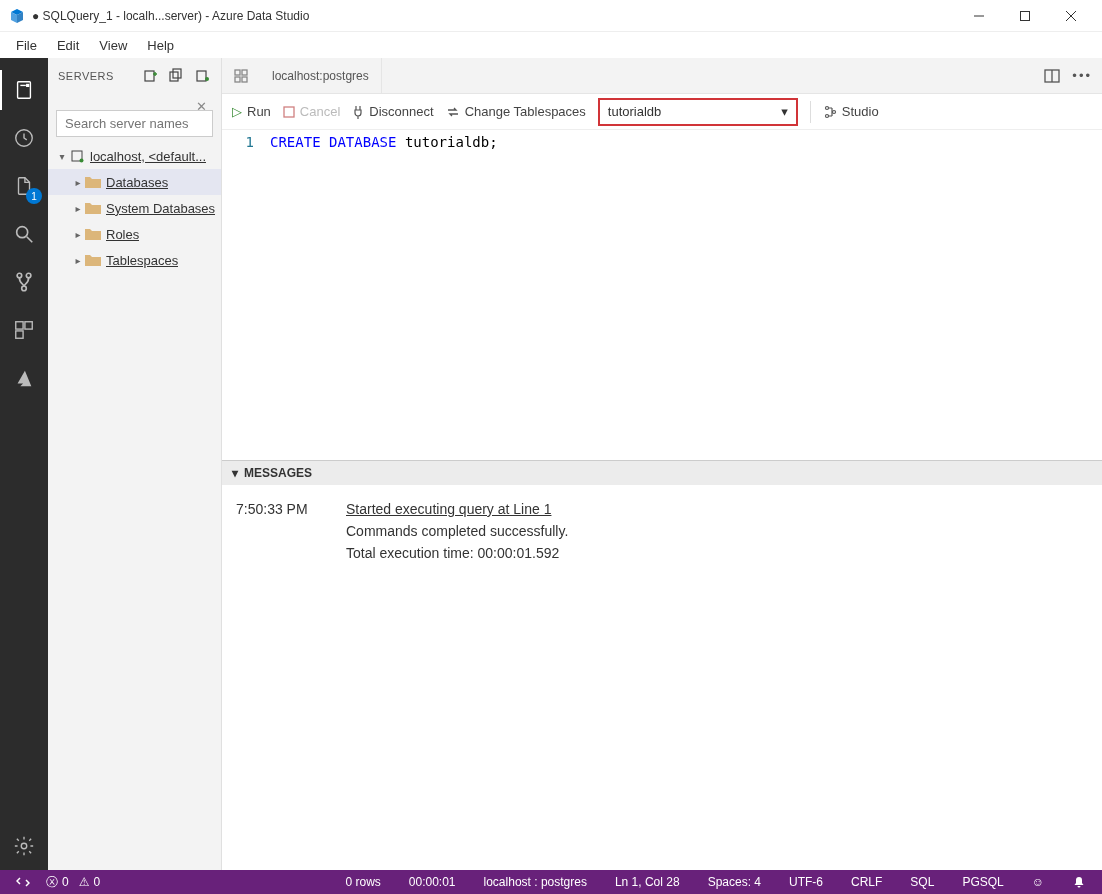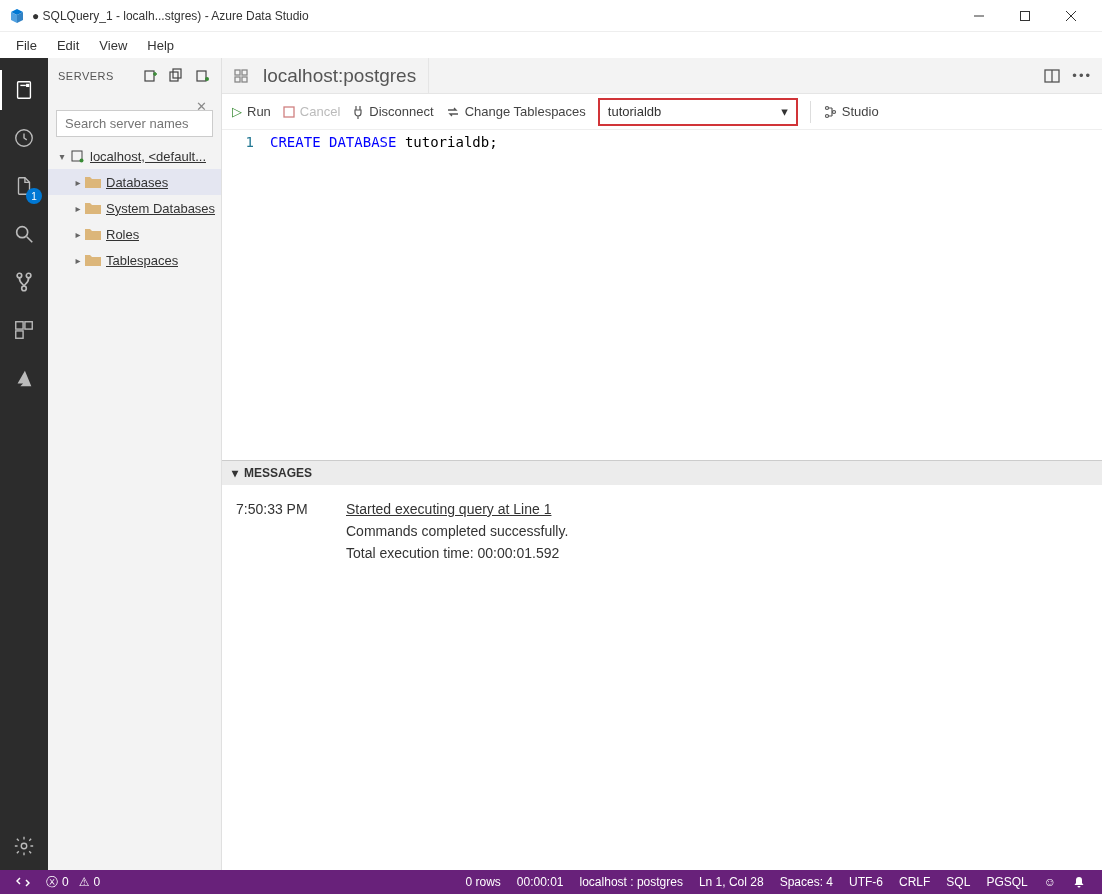--- a/index.html
+++ b/index.html
@@ -68,7 +68,7 @@
         <path fill="#3282c4" d="M14 4 L14 12 L8 15 L8 7 Z"></path>
       </svg>
   </span>
-  <span class="title">● SQLQuery_1 - localh...stgres) - Azure Data Studio</span>
+  <span class="title">● SQLQuery_1 - localh...server) - Azure Data Studio</span>
   <div class="win-controls">
     <div class="wc">
         <svg width="10" height="10">

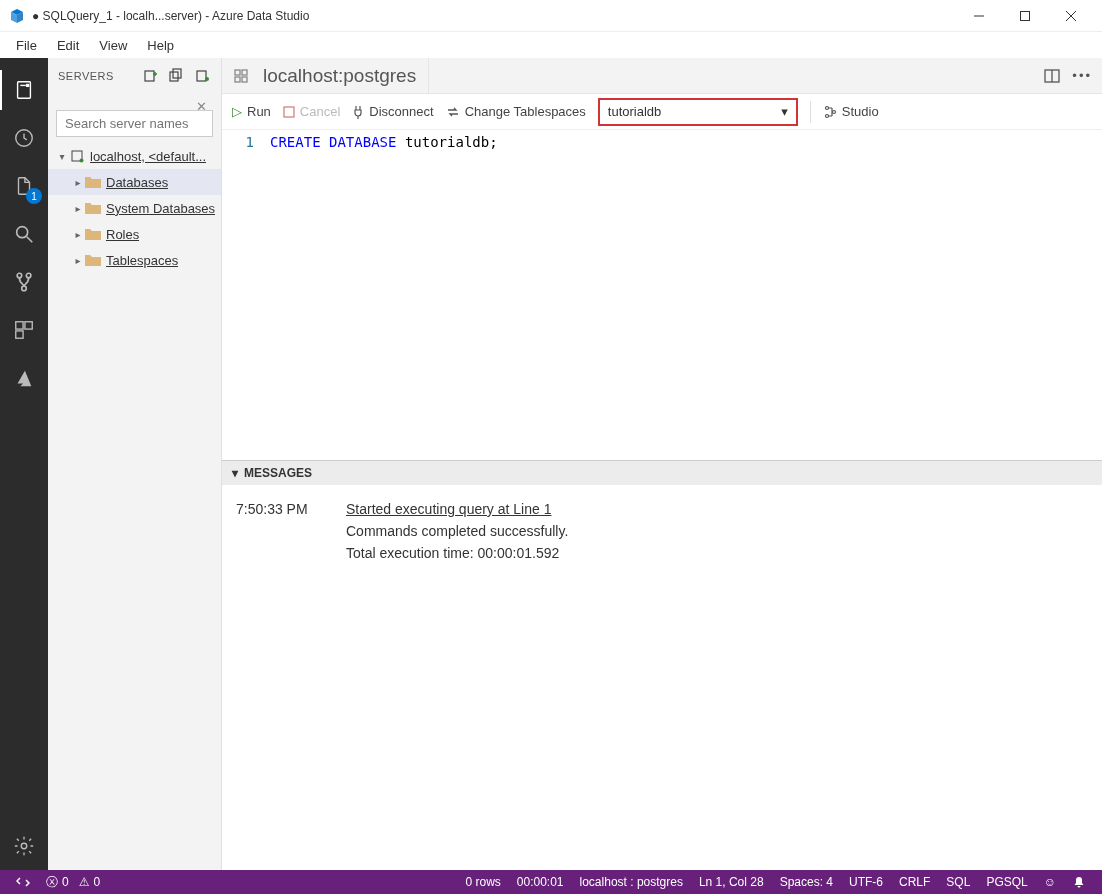--- a/index.html
+++ b/index.html
@@ -32,7 +32,7 @@
 .tree-item .lbl { margin-left:4px; white-space:nowrap; overflow:hidden; text-overflow:ellipsis;text-decoration:underline; }
 .editor { flex:1; display:flex; flex-direction:column; min-width:0; }
 .tabs { display:flex; align-items:center; height:36px; background:#f3f3f3; border-bottom:1px solid #e5e5e5; }
-.tab { display:flex; align-items:center; gap:15px; padding:0 12px; height:36px; font-size:19px; color:#555; border-right:1px solid #e5e5e5; }
+.tab { display:flex; align-items:center; gap:24px; padding:0 12px; height:36px; font-size:12px; color:#555; border-right:1px solid #e5e5e5; }
 .tab.active { background:#fff; color:#333; }
 .tab .dot { width:8px; height:8px; border-radius:50%; background:#333; }
 .tabs .right-actions { margin-left:auto; padding:0 10px; display:flex; gap:12px; color:#555; }

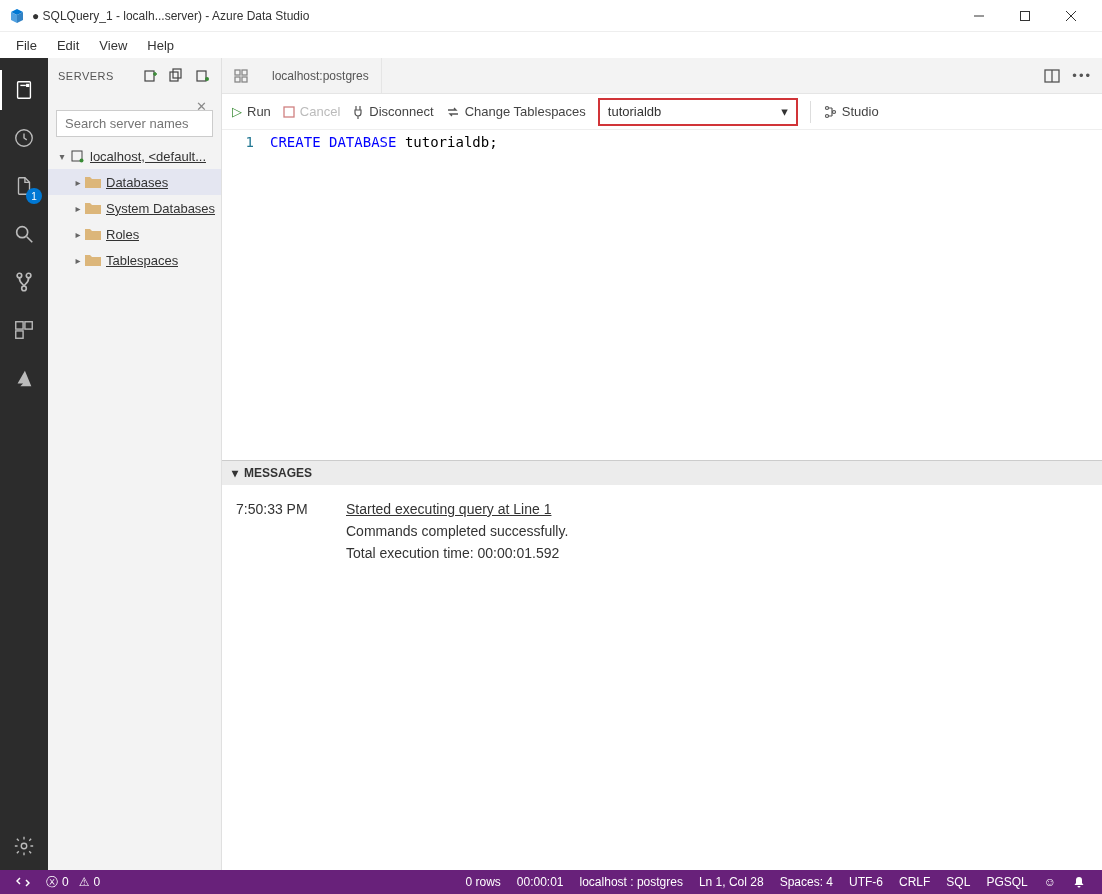--- a/index.html
+++ b/index.html
@@ -53,7 +53,7 @@
 .messages-body .underline { text-decoration: underline; }
 .statusbar { height:24px; background:#68217a; color:#fff; display:flex; align-items:center; padding:0 8px; font-size:12px; }
 .statusbar .sb-item { padding:0 8px; display:flex; align-items:center; gap:4px; }
-.statusbar .sb-right { margin-left:auto; display:flex; }
+.statusbar .sb-right { margin-left:auto; display:flex;gap:12px; }
 svg { display:block; }
 .folder-svg { fill:#dcb67a; }
 </style>

